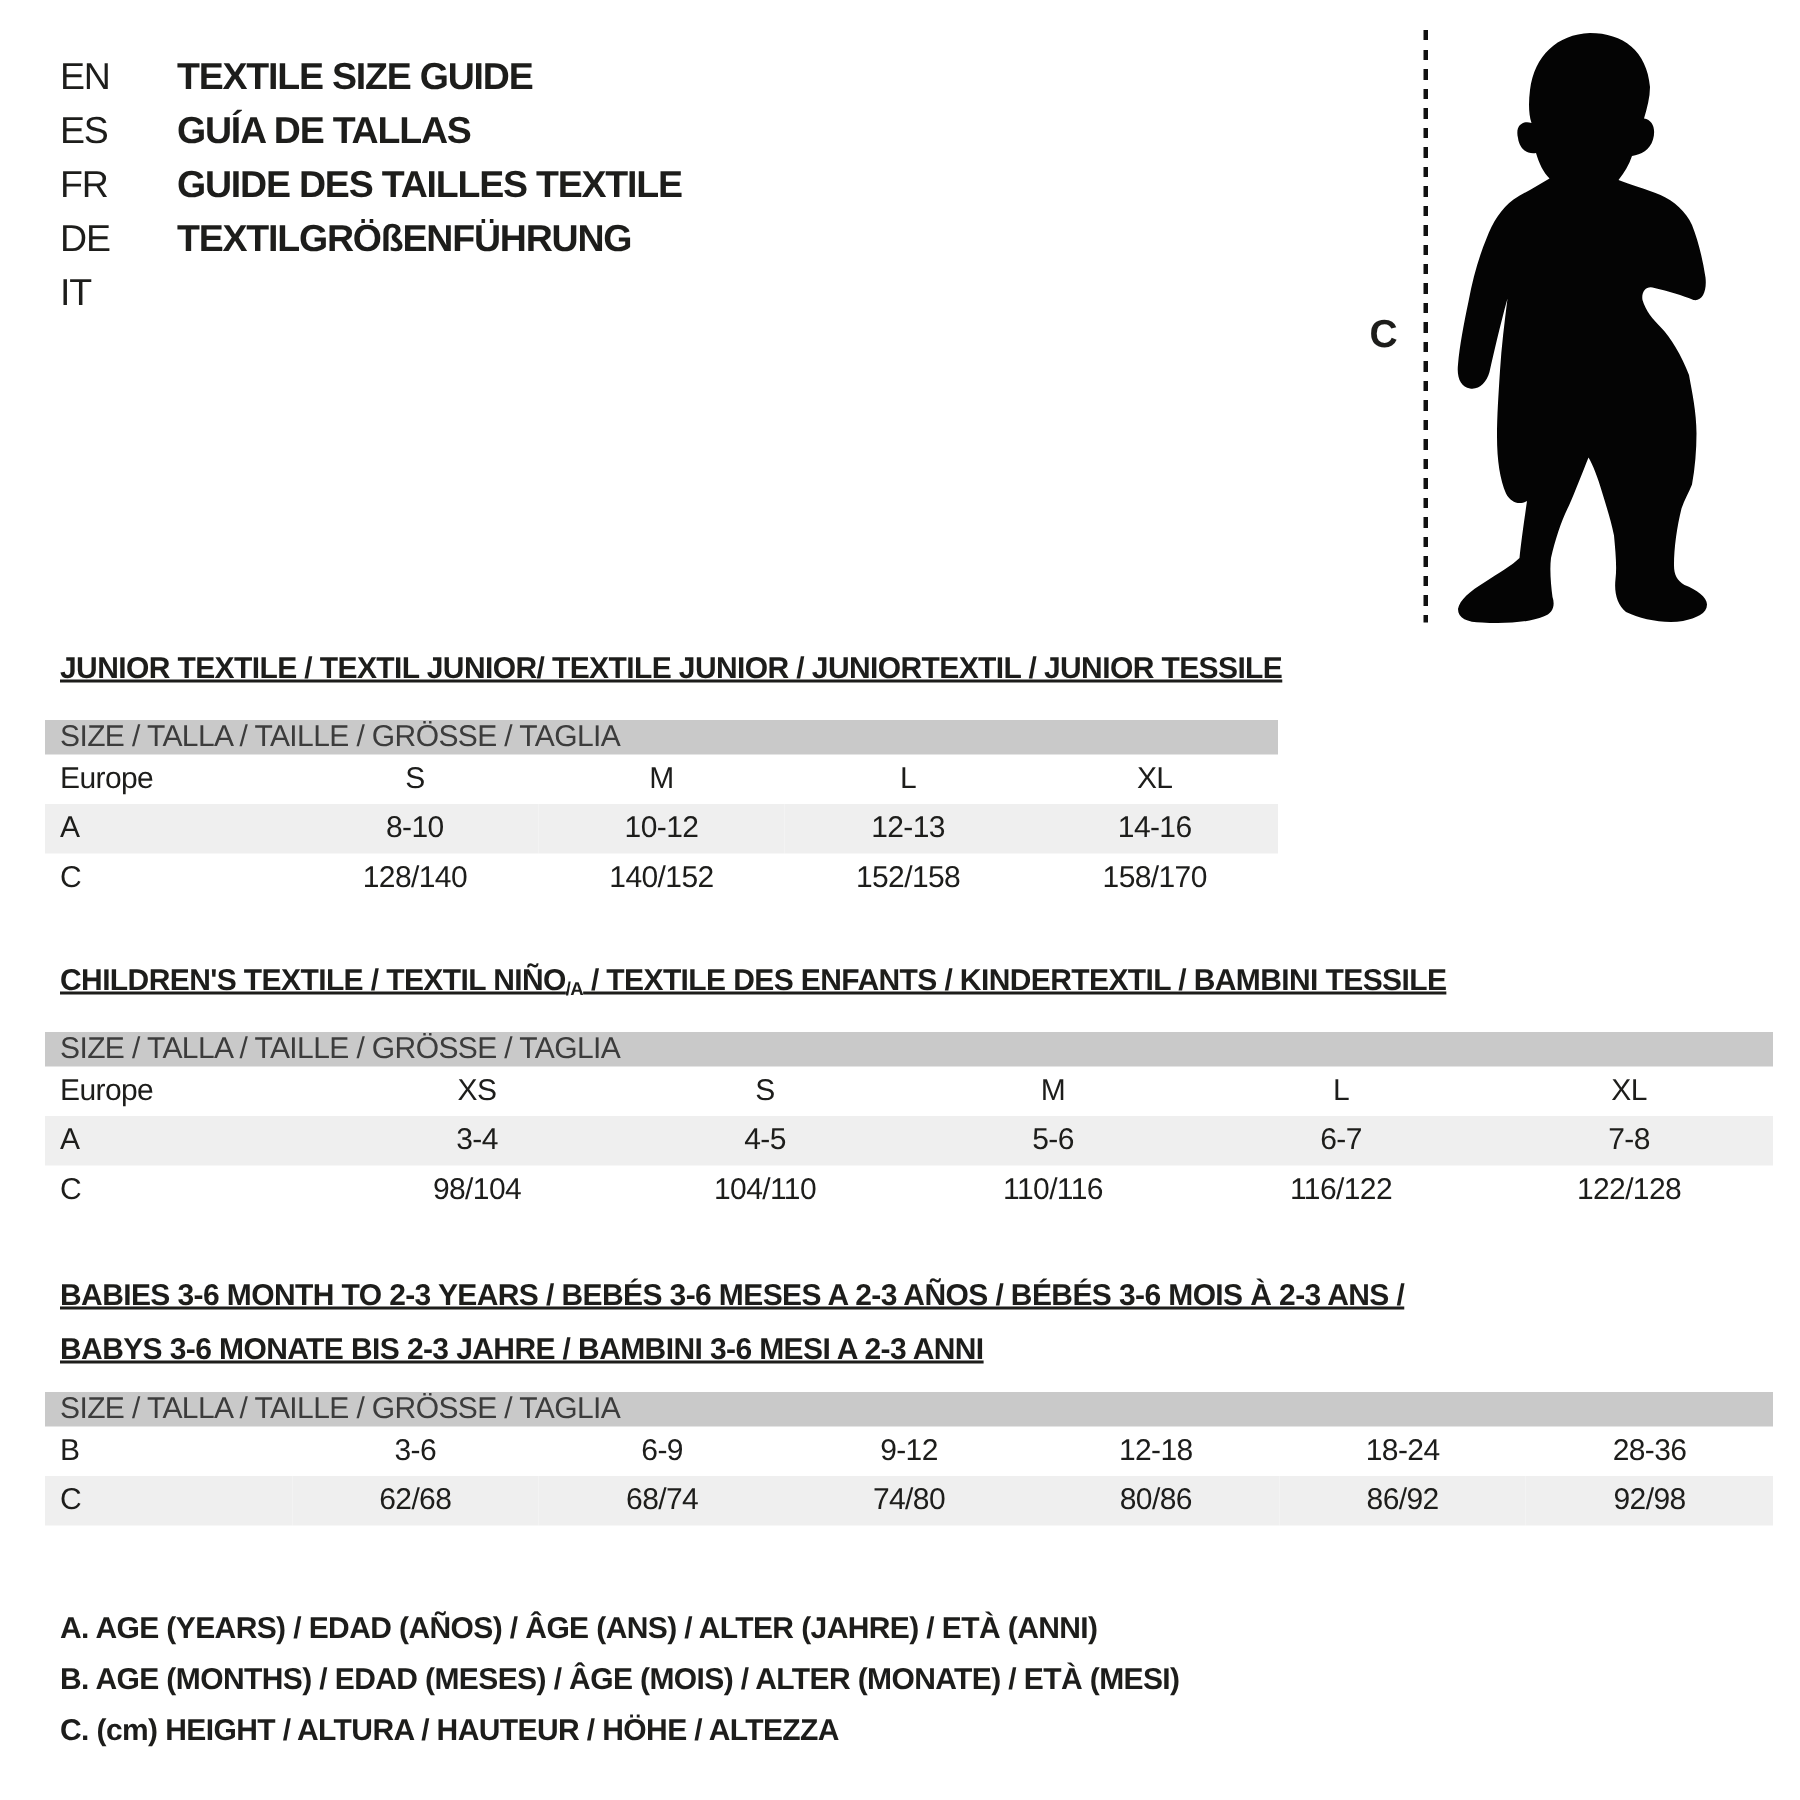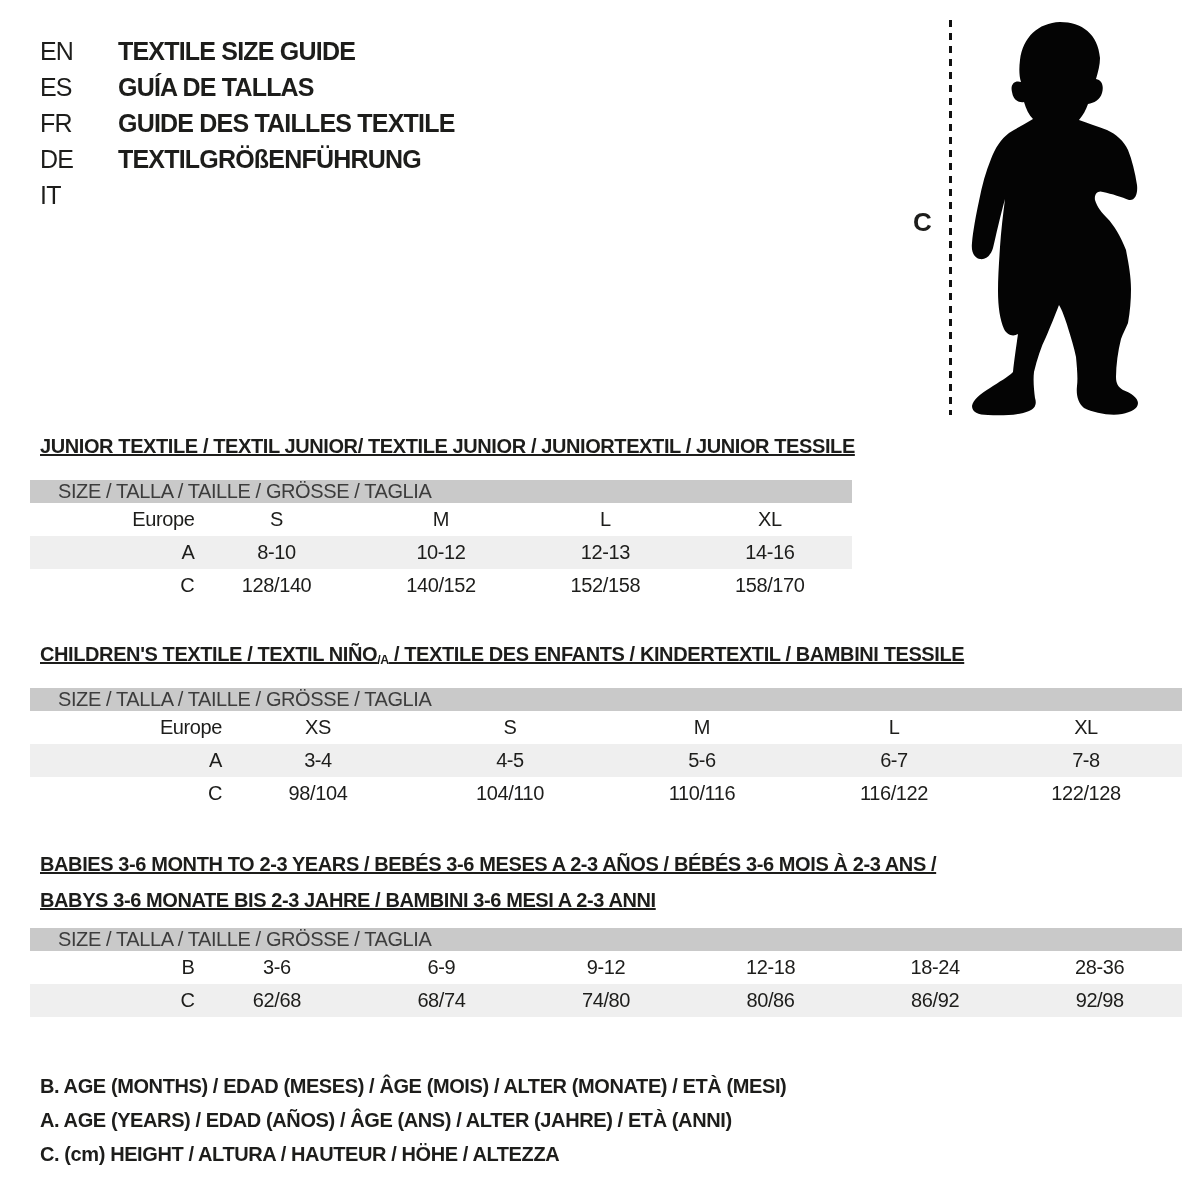--- a/index.html
+++ b/index.html
@@ -44,7 +44,7 @@
   .size-table td{padding:0;text-align:center;height:33px;vertical-align:middle;}
   .size-table td.lbl{width:110px;text-align:right;padding-left:10px;}
   .size-table tr.band td{
-    background:#c9c9c9;color:#3c3c3c;text-align:left;padding-left:28px;height:20px;
+    background:#c9c9c9;color:#3c3c3c;text-align:left;padding-left:10px;height:20px;
   }
   .size-table tr.shaded td{background:#efefef;}
 

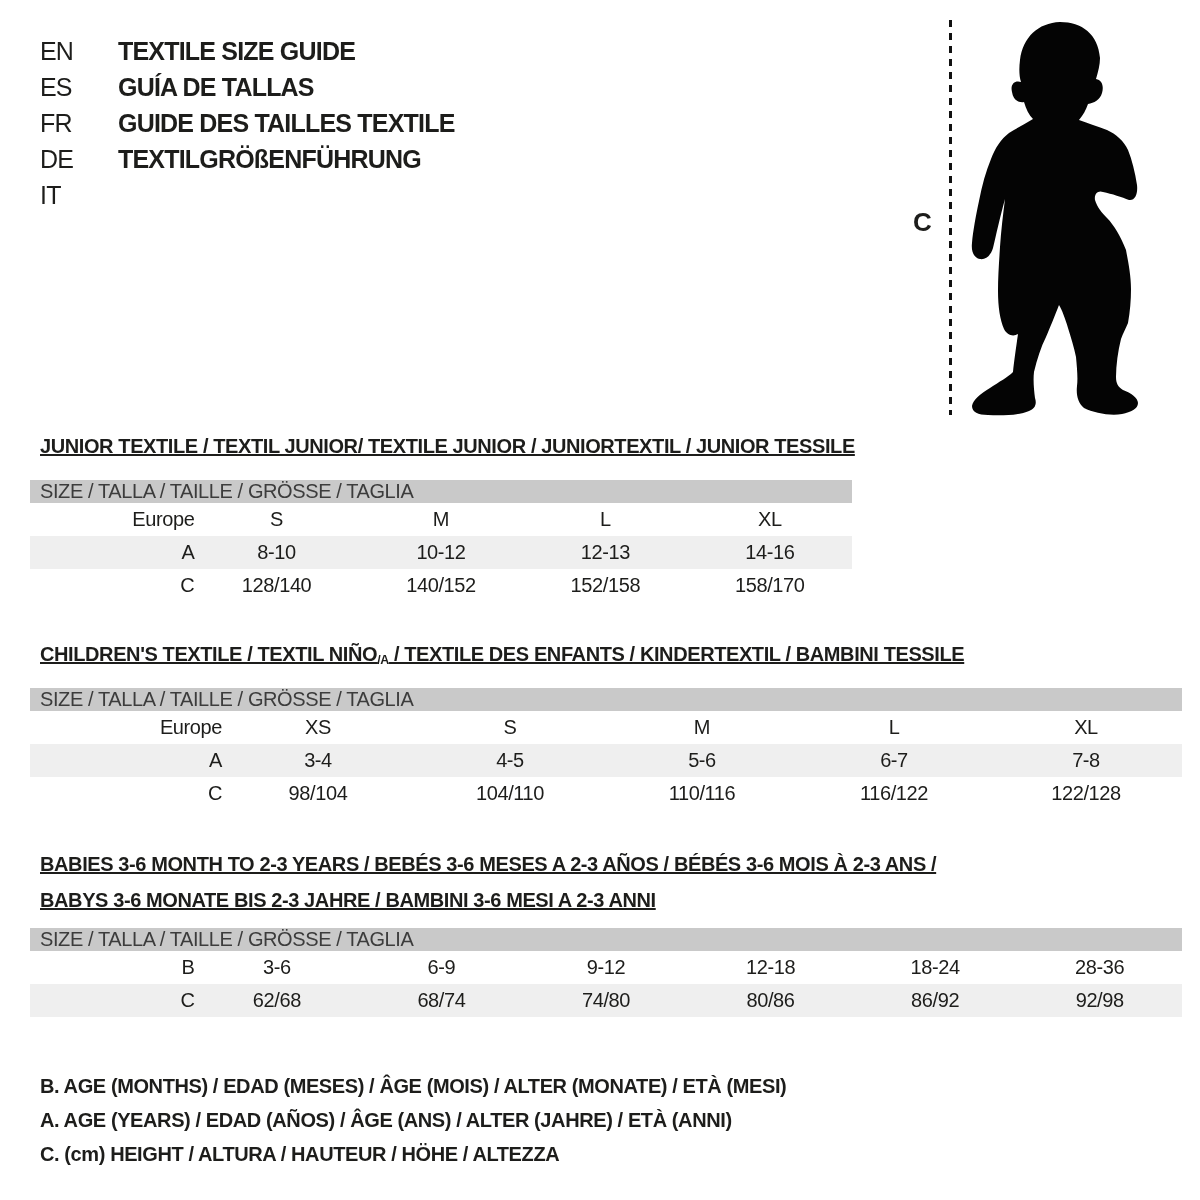--- a/index.html
+++ b/index.html
@@ -42,7 +42,7 @@
   #table-children{top:688px;width:1152px;}
   #table-babies{top:928px;width:1152px;}
   .size-table td{padding:0;text-align:center;height:33px;vertical-align:middle;}
-  .size-table td.lbl{width:110px;text-align:right;padding-left:10px;}
+  .size-table td.lbl{width:110px;text-align:left;padding-left:10px;}
   .size-table tr.band td{
     background:#c9c9c9;color:#3c3c3c;text-align:left;padding-left:10px;height:20px;
   }

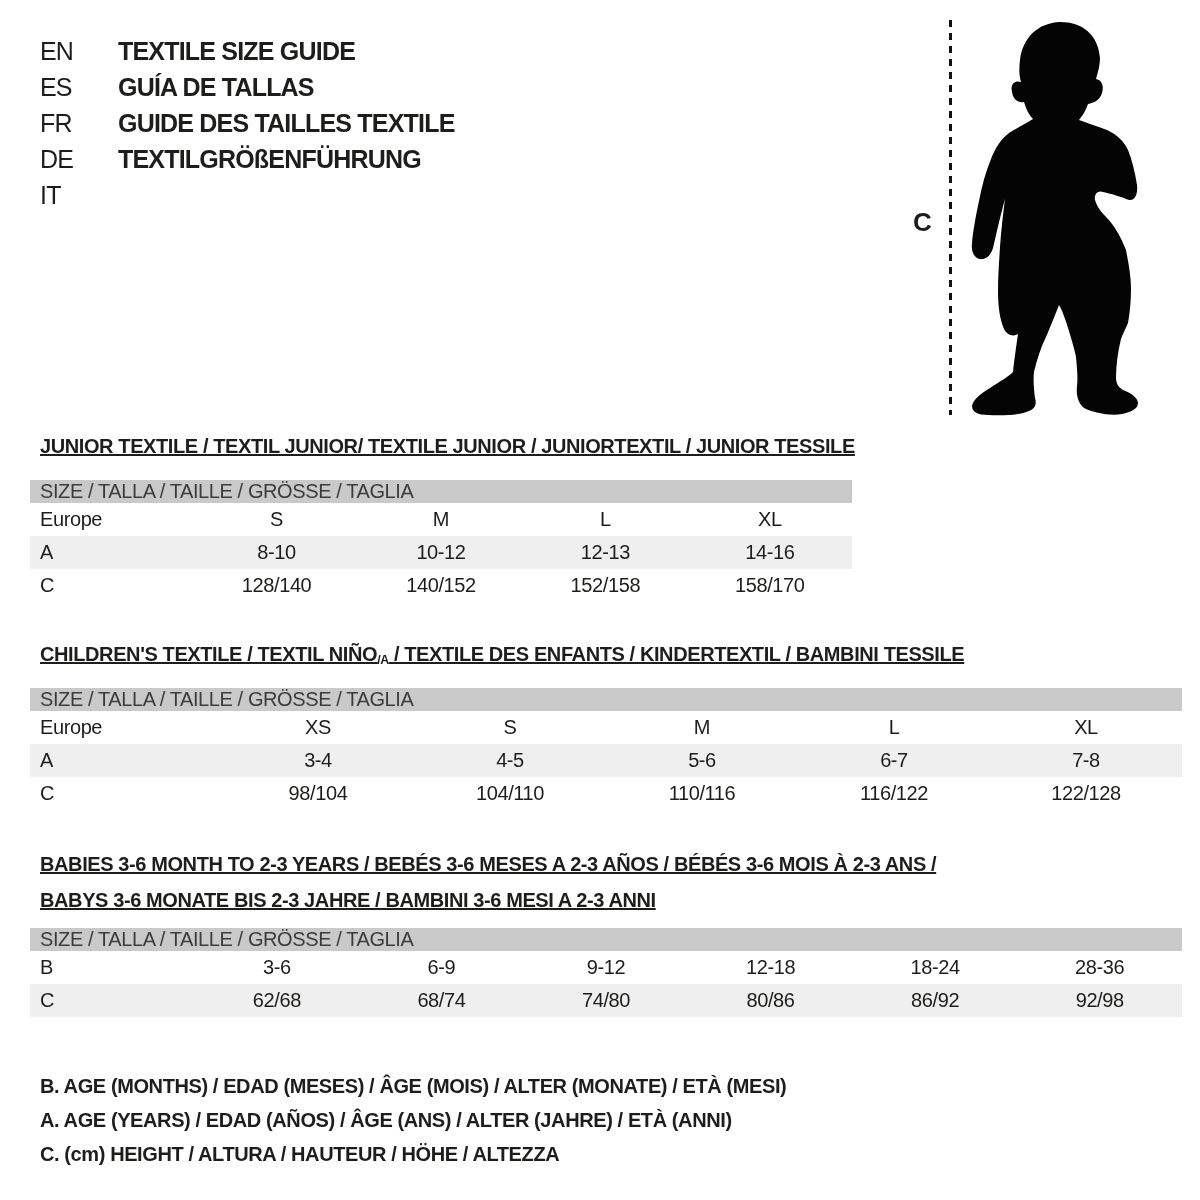--- a/index.html
+++ b/index.html
@@ -237,8 +237,8 @@
     </table>
 
   <div class="legend">
+    <div class="legend-line">A. AGE (YEARS) / EDAD (AÑOS) / ÂGE (ANS) / ALTER (JAHRE) / ETÀ (ANNI)</div>
     <div class="legend-line">B. AGE (MONTHS) / EDAD (MESES) / ÂGE (MOIS) / ALTER (MONATE) / ETÀ (MESI)</div>
-    <div class="legend-line">A. AGE (YEARS) / EDAD (AÑOS) / ÂGE (ANS) / ALTER (JAHRE) / ETÀ (ANNI)</div>
     <div class="legend-line">C. (cm) HEIGHT / ALTURA / HAUTEUR / HÖHE / ALTEZZA</div>
   </div>
 

